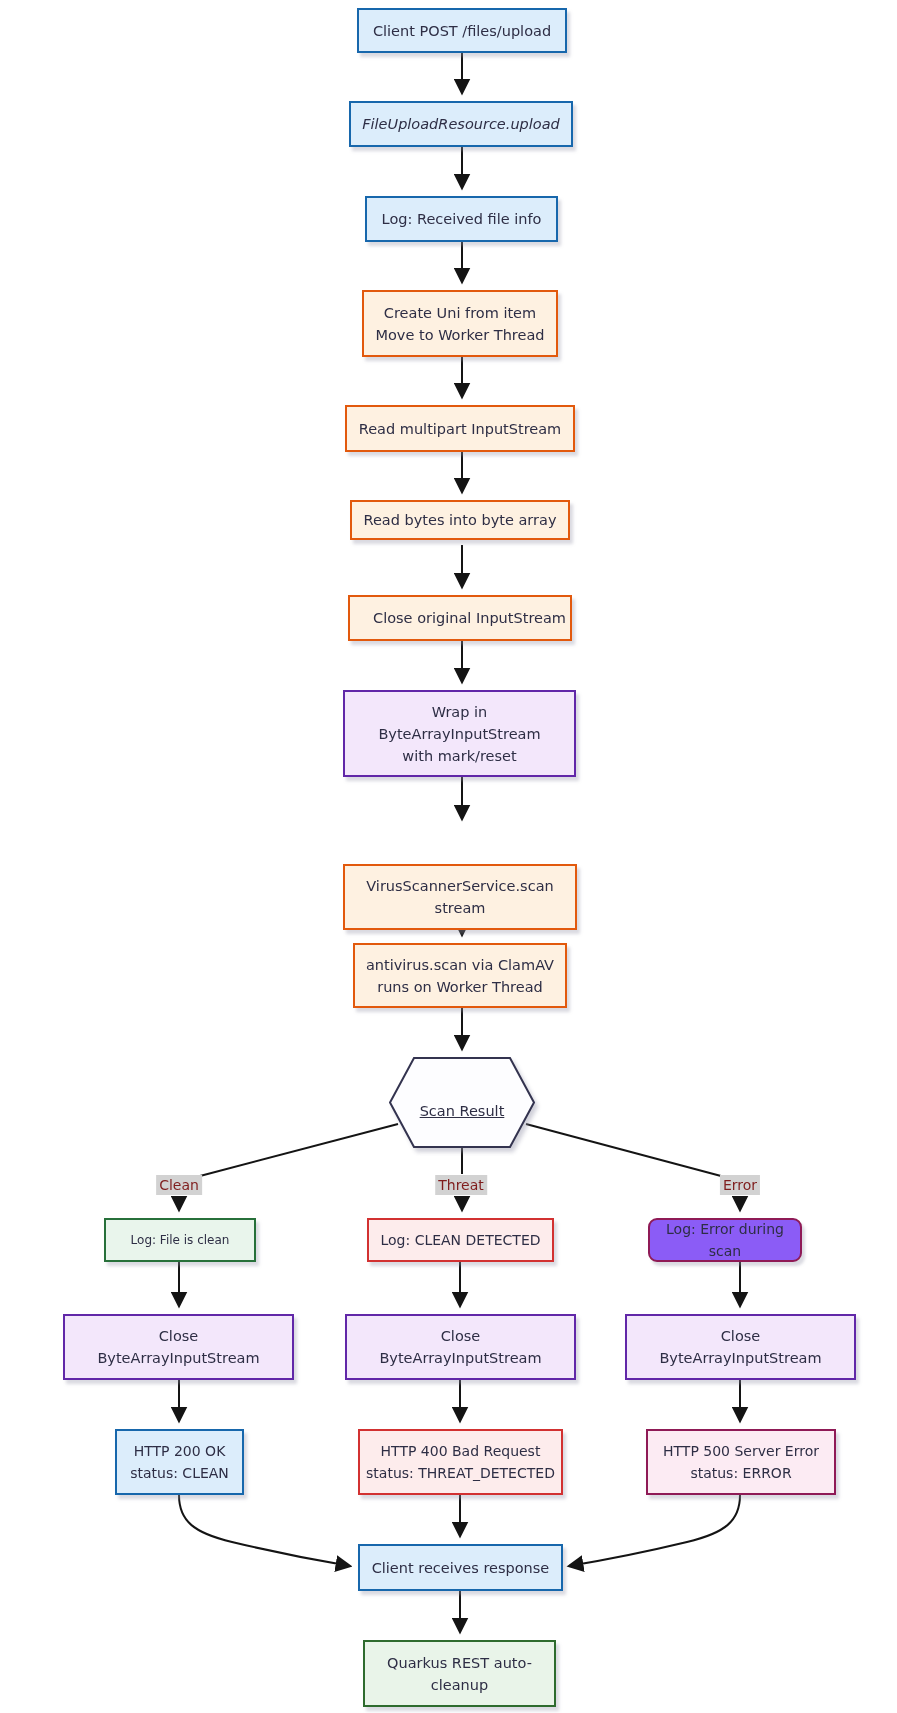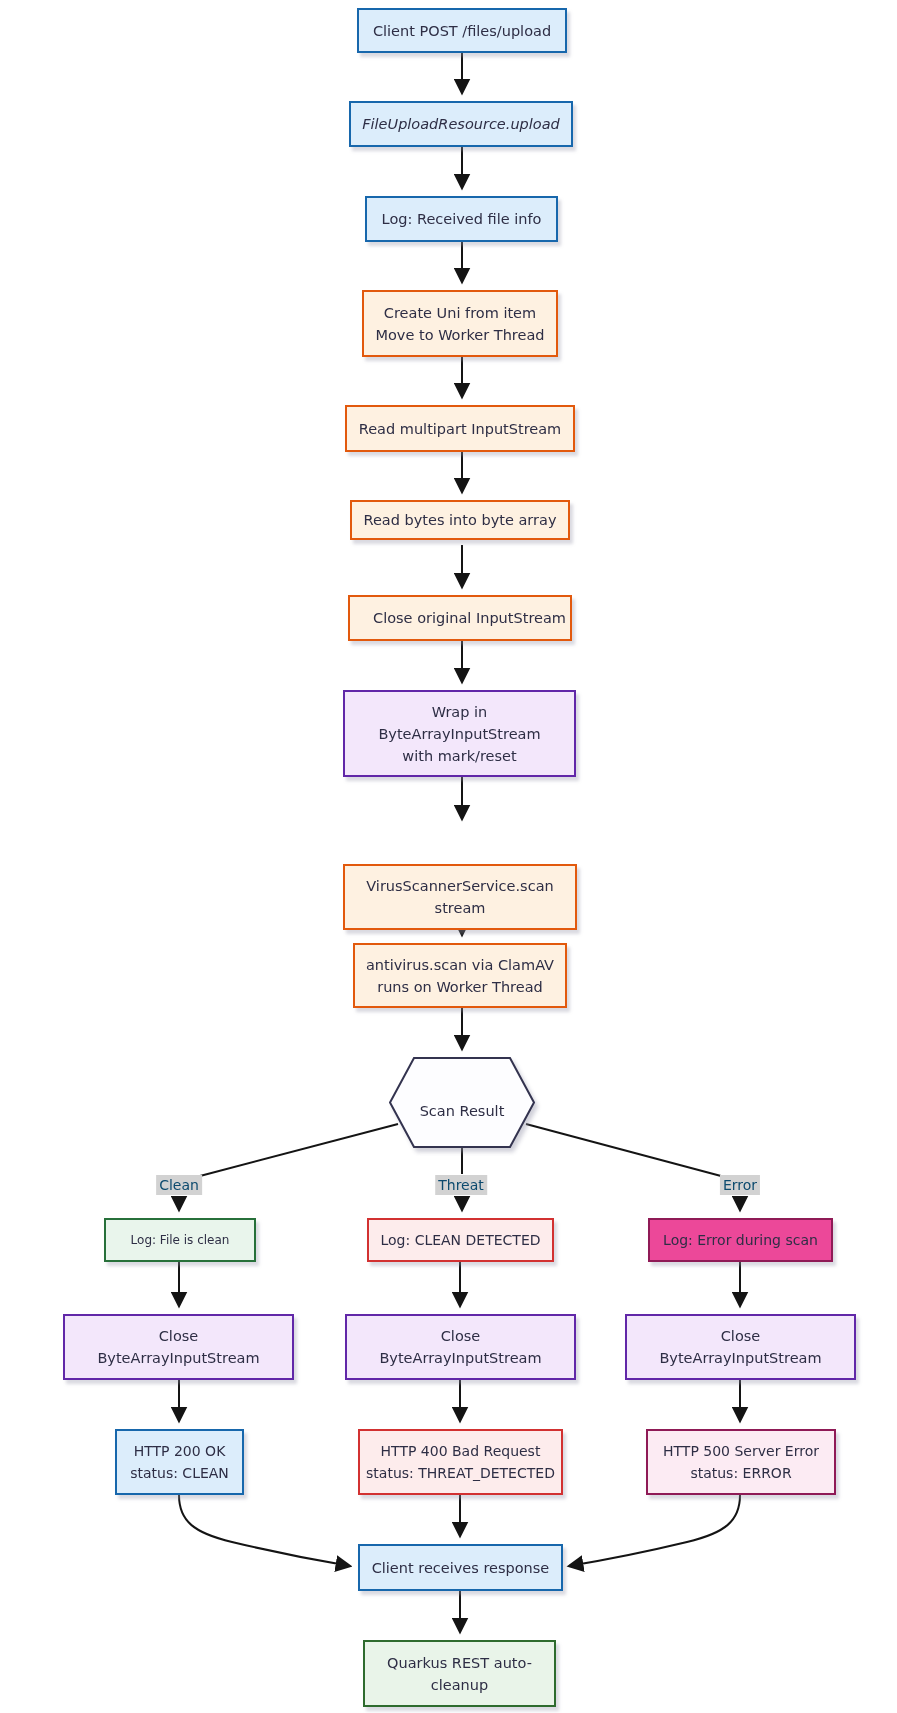--- a/index.html
+++ b/index.html
@@ -116,7 +116,7 @@
   <div class="node" style="left: 353px; top: 943px; width: 214px; height: 65px; background: rgb(254, 241, 225); border-color: rgb(226, 89, 13);">antivirus.scan via ClamAV
 runs on Worker Thread</div>
 
-  <div class="hexwrap" style="left:389px;top:1057px;width:146px;height:107px;">
+  <div class="hexwrap" style="left:389px;top:1057px;width:146px;height:107px;text-decoration:underline;">
     <svg width="146" height="91" viewBox="0 0 146 91">
       <polygon id="hex-poly" points="25,1 121,1 145,45.5 121,90 25,90 1,45.5" fill="#fdfdff" stroke="#33334f" stroke-width="2"></polygon>
     </svg>

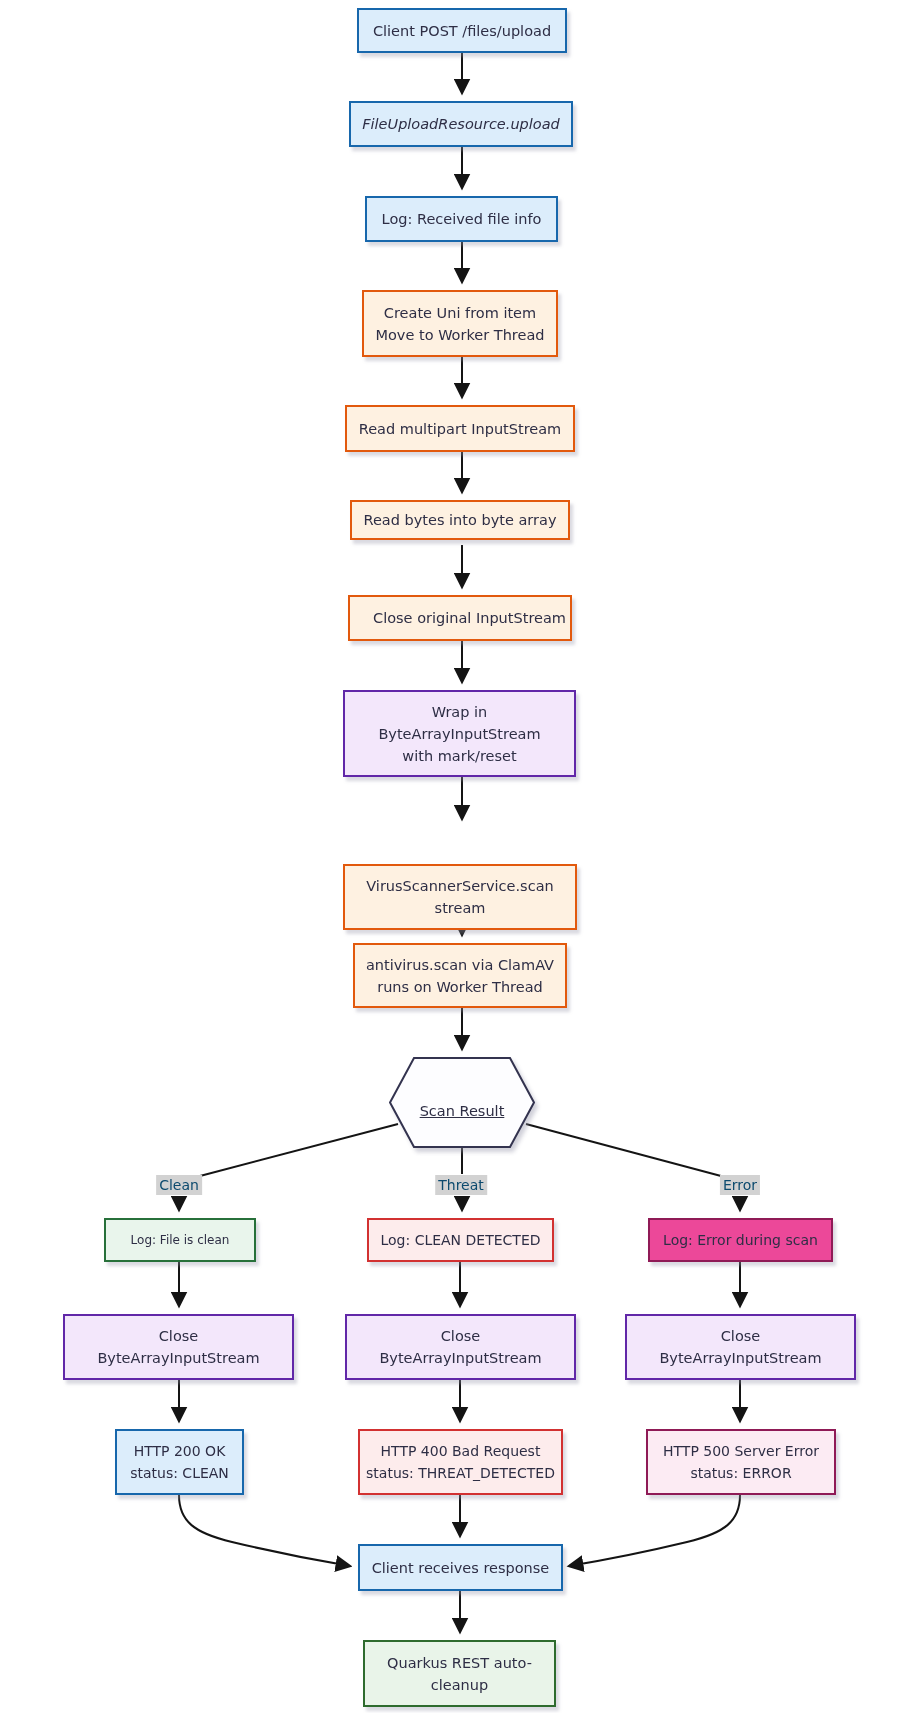--- a/index.html
+++ b/index.html
@@ -36,7 +36,7 @@
     position:absolute;
     transform:translate(-50%,-50%);
     background:#d2d2d2;
-    color:#0c4a6e;
+    color:#7f1d1d;
     font-size:14px;
     line-height:20px;
     padding:0 3px;

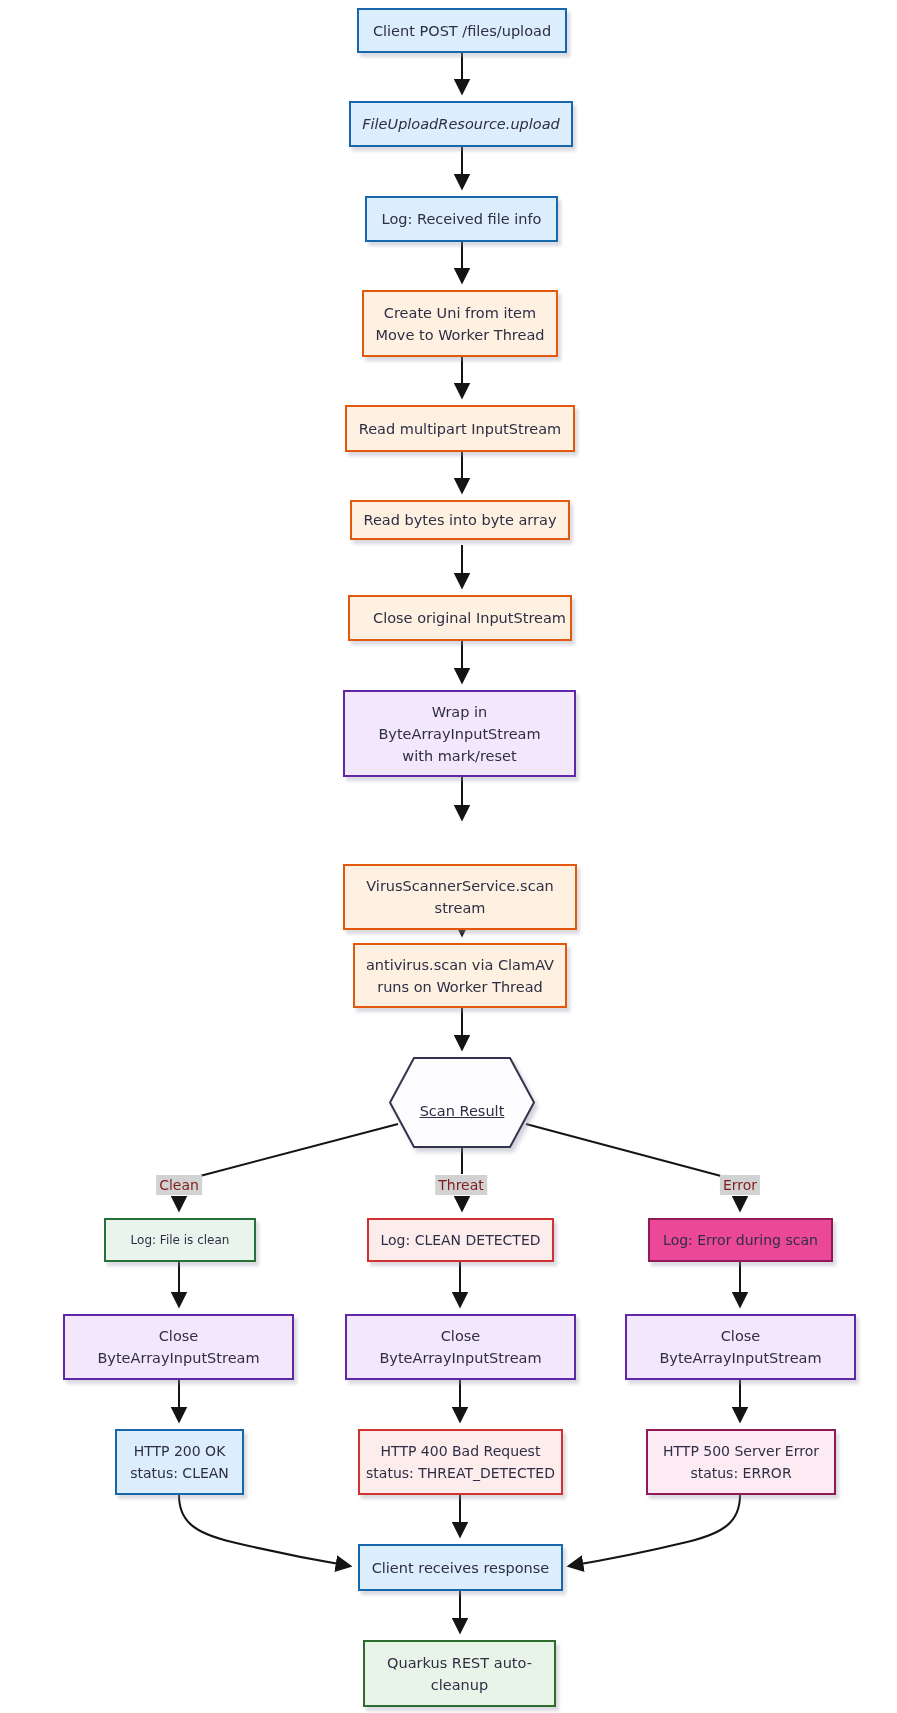--- a/index.html
+++ b/index.html
@@ -129,7 +129,7 @@
 
   <div class="node" style="left: 104px; top: 1218px; width: 152px; height: 44px; font-size: 12px; background: rgb(233, 245, 236); border-color: rgb(39, 112, 58);">Log: File is clean</div>
   <div class="node" style="left: 367px; top: 1218px; width: 187px; height: 44px; font-size: 14px; background: rgb(253, 236, 236); border-color: rgb(210, 49, 49);">Log: CLEAN DETECTED</div>
-  <div class="node" style="left: 648px; top: 1218px; width: 185px; height: 44px; font-size: 14px; background: #ec4899; border-color: rgb(143, 26, 86);">Log: Error during scan</div>
+  <div class="node" style="left: 648px; top: 1218px; width: 154px; height: 44px; font-size: 14px; background: #8b5cf6; border-color: rgb(143, 26, 86); border-radius: 9px;">Log: Error during scan</div>
 
   <div class="node" style="left: 63px; top: 1314px; width: 231px; height: 66px; background: rgb(243, 231, 251); border-color: rgb(97, 39, 168);">Close
 ByteArrayInputStream</div>

